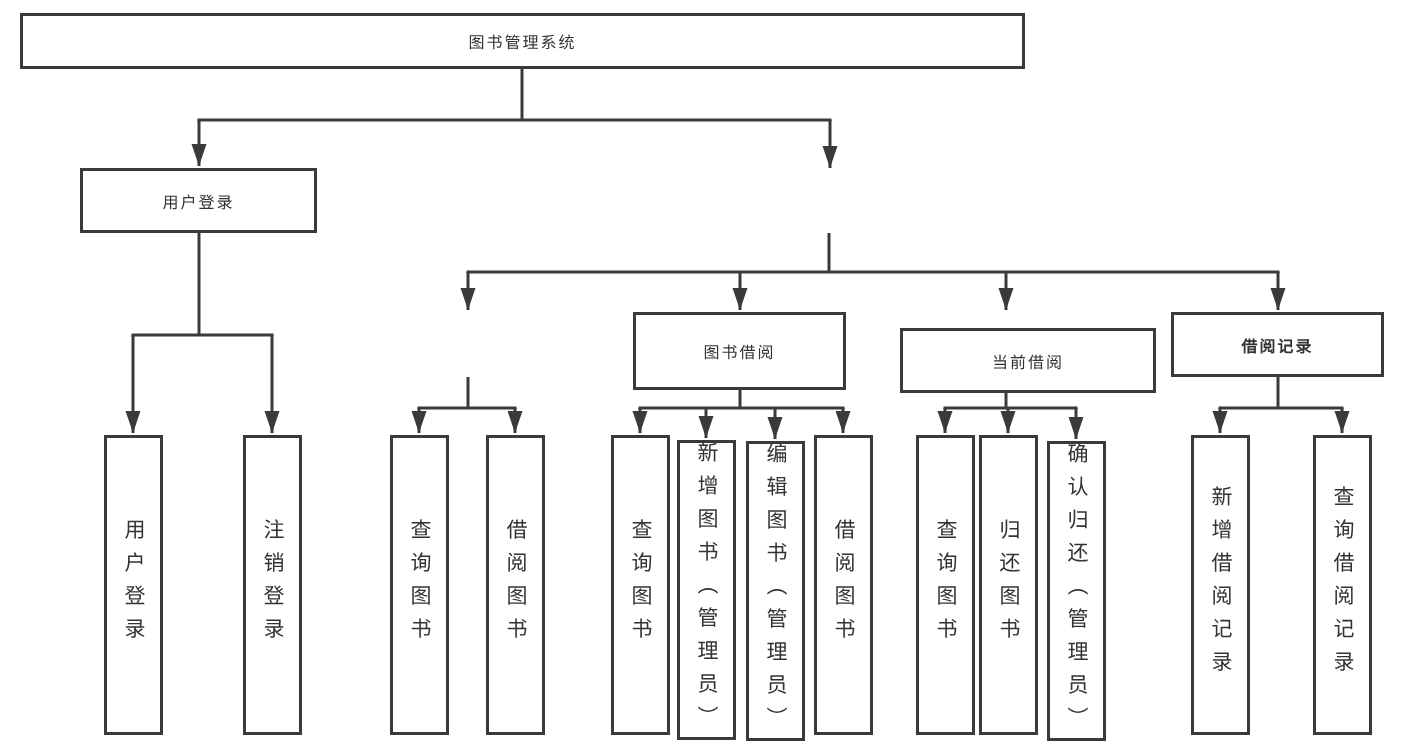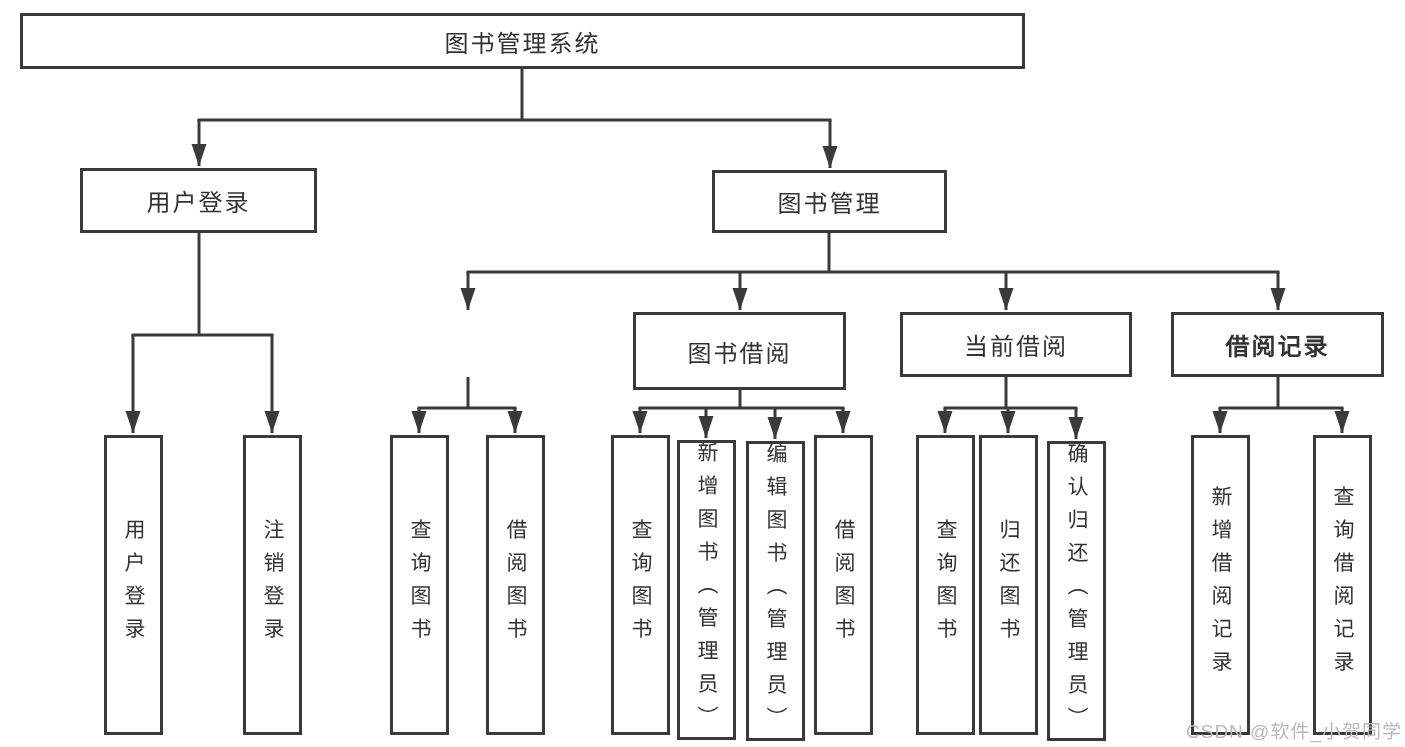--- a/index.html
+++ b/index.html
@@ -41,7 +41,7 @@
     align-items: center;
     justify-content: center;
     color: var(--text);
-    font-size: 24px;
+    font-size: 16px;
     letter-spacing: 2px;
     white-space: nowrap;
   }

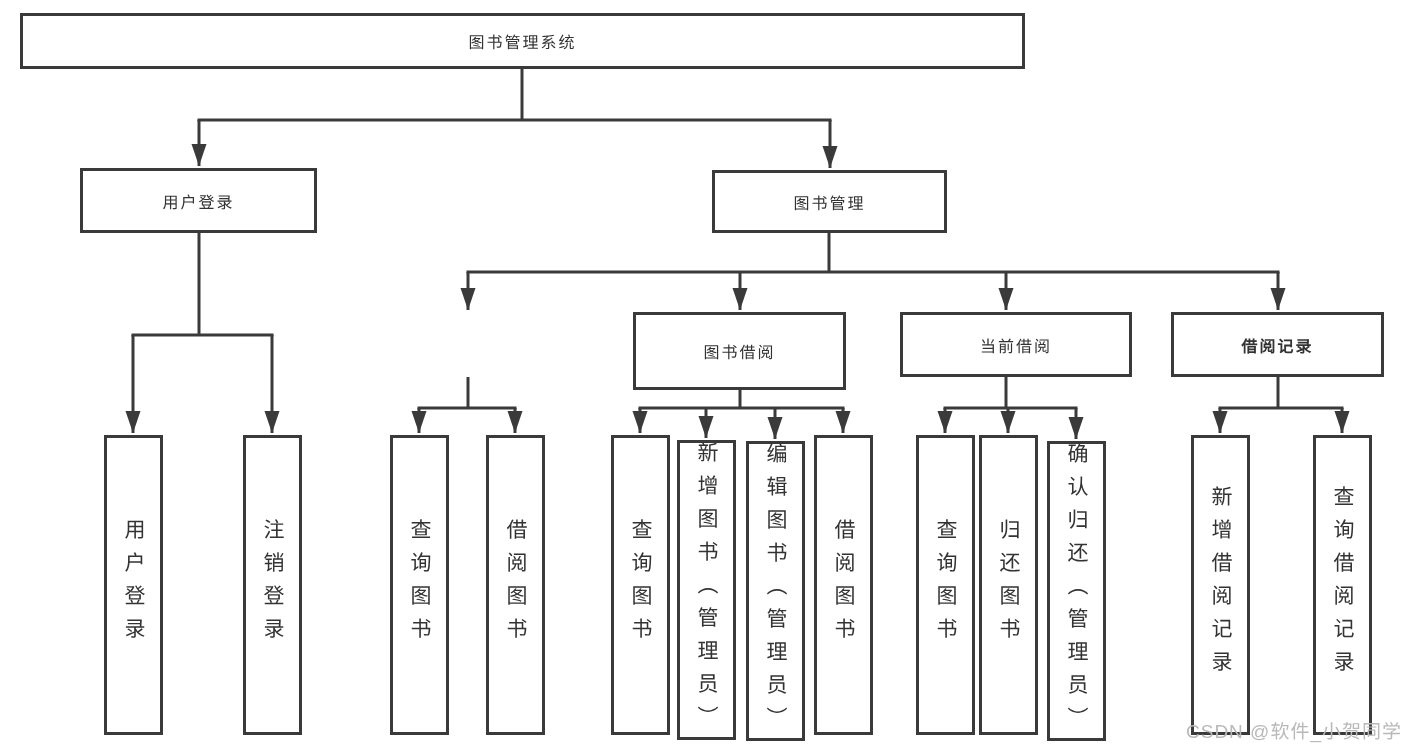--- a/index.html
+++ b/index.html
@@ -131,7 +131,6 @@
   <div class="node" style="left:20px; top:13px; width:1005px; height:56px;">图书管理系统</div>
 
   <div class="node" style="left:80px; top:168px; width:237px; height:65px;">用户登录</div>
-  <div class="node" style="left:712px; top:170px; width:235px; height:63px;">图书管理</div>
 
   <div class="node" style="left:633px; top:312px; width:213px; height:78px;">图书借阅</div>
   <div class="node" style="left:900px; top:312px; width:232px; height:65px;">当前借阅</div>

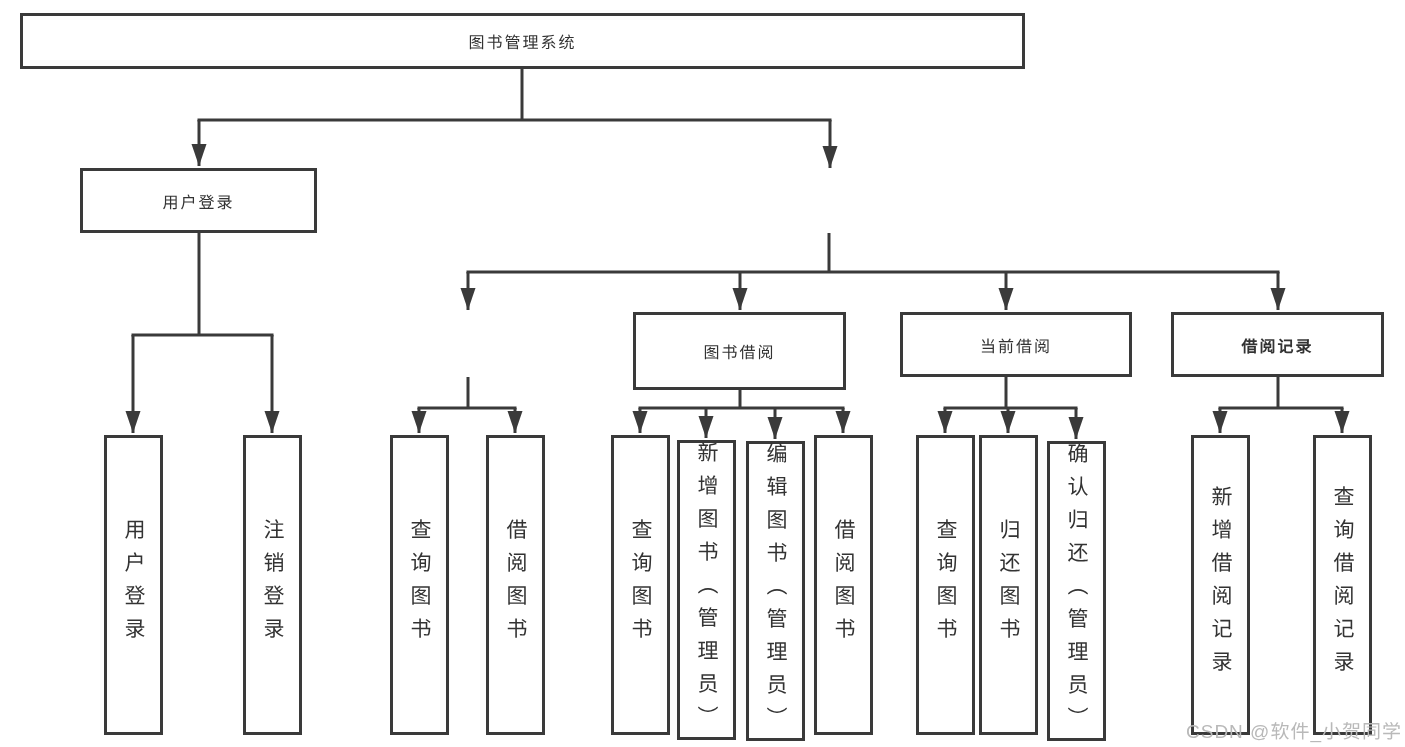--- a/index.html
+++ b/index.html
@@ -133,7 +133,7 @@
   <div class="node" style="left:80px; top:168px; width:237px; height:65px;">用户登录</div>
 
   <div class="node" style="left:633px; top:312px; width:213px; height:78px;">图书借阅</div>
-  <div class="node" style="left:900px; top:312px; width:232px; height:65px;">当前借阅</div>
+  <div class="node" style="left:900px; top:328px; width:256px; height:65px;">当前借阅</div>
   <div class="node" style="left:1171px; top:312px; width:213px; height:65px;font-weight:bold;">借阅记录</div>
 
   <div class="leaf" style="left:104px; top:435px;">

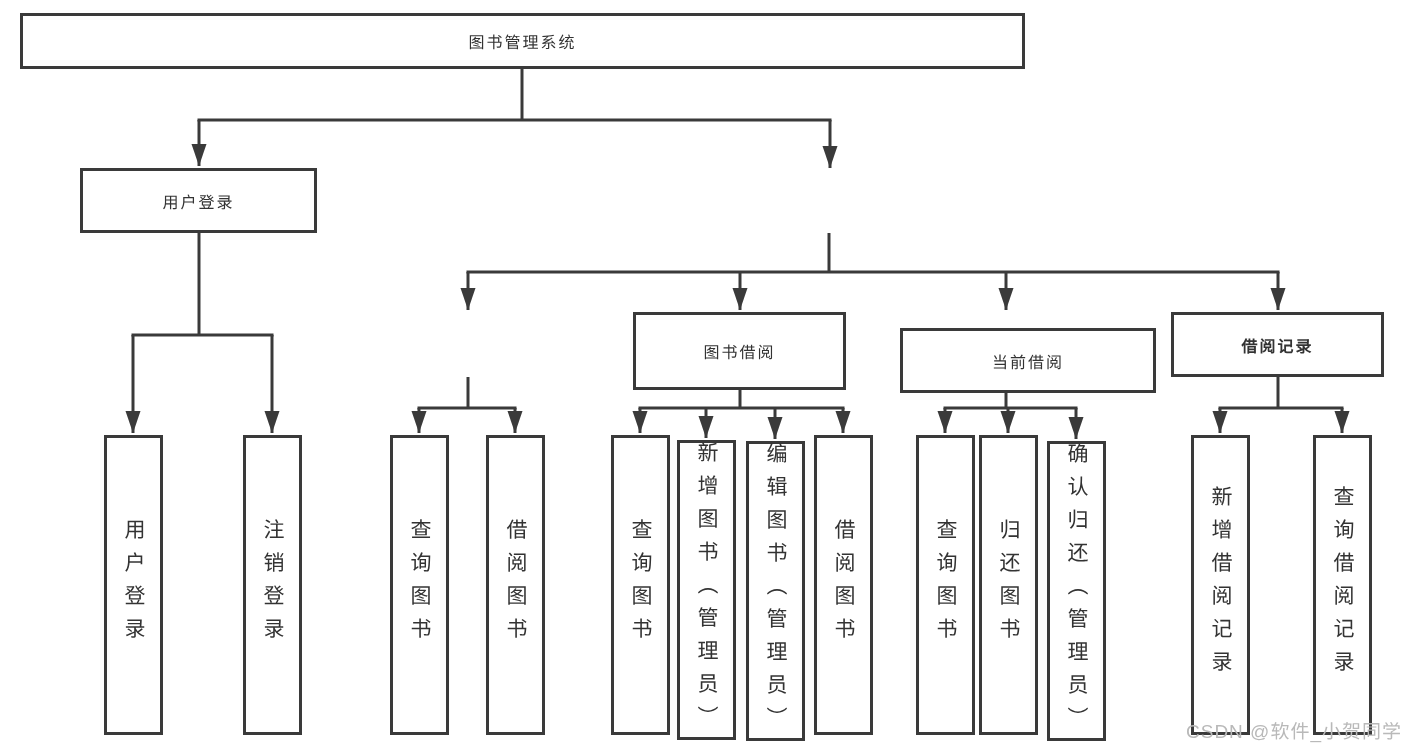--- a/index.html
+++ b/index.html
@@ -180,7 +180,6 @@
     <span class="vtext">查询借阅记录</span>
   </div>
 
-  <div class="watermark">CSDN @软件_小贺同学</div>
 
 </div>
 

